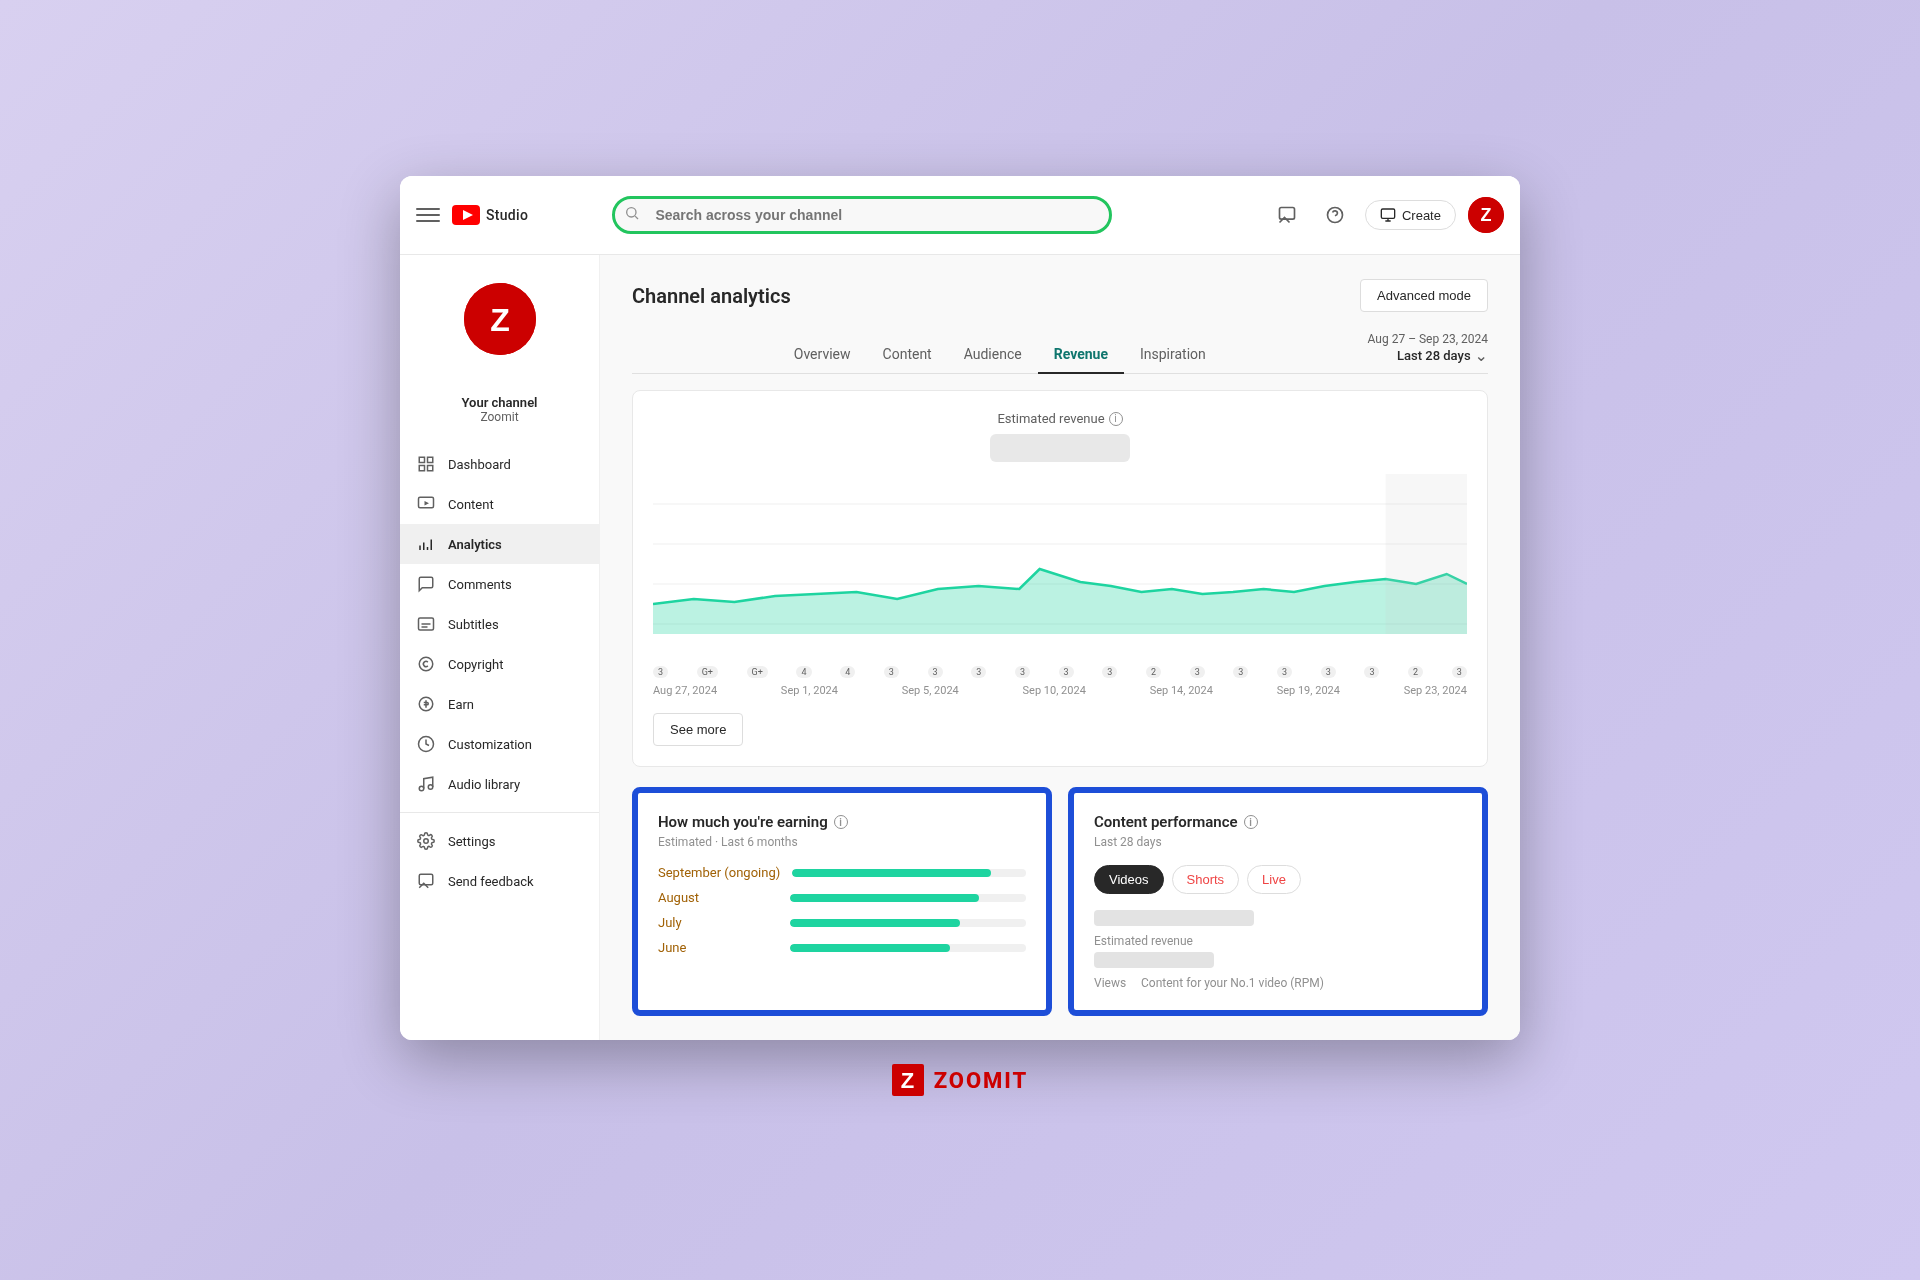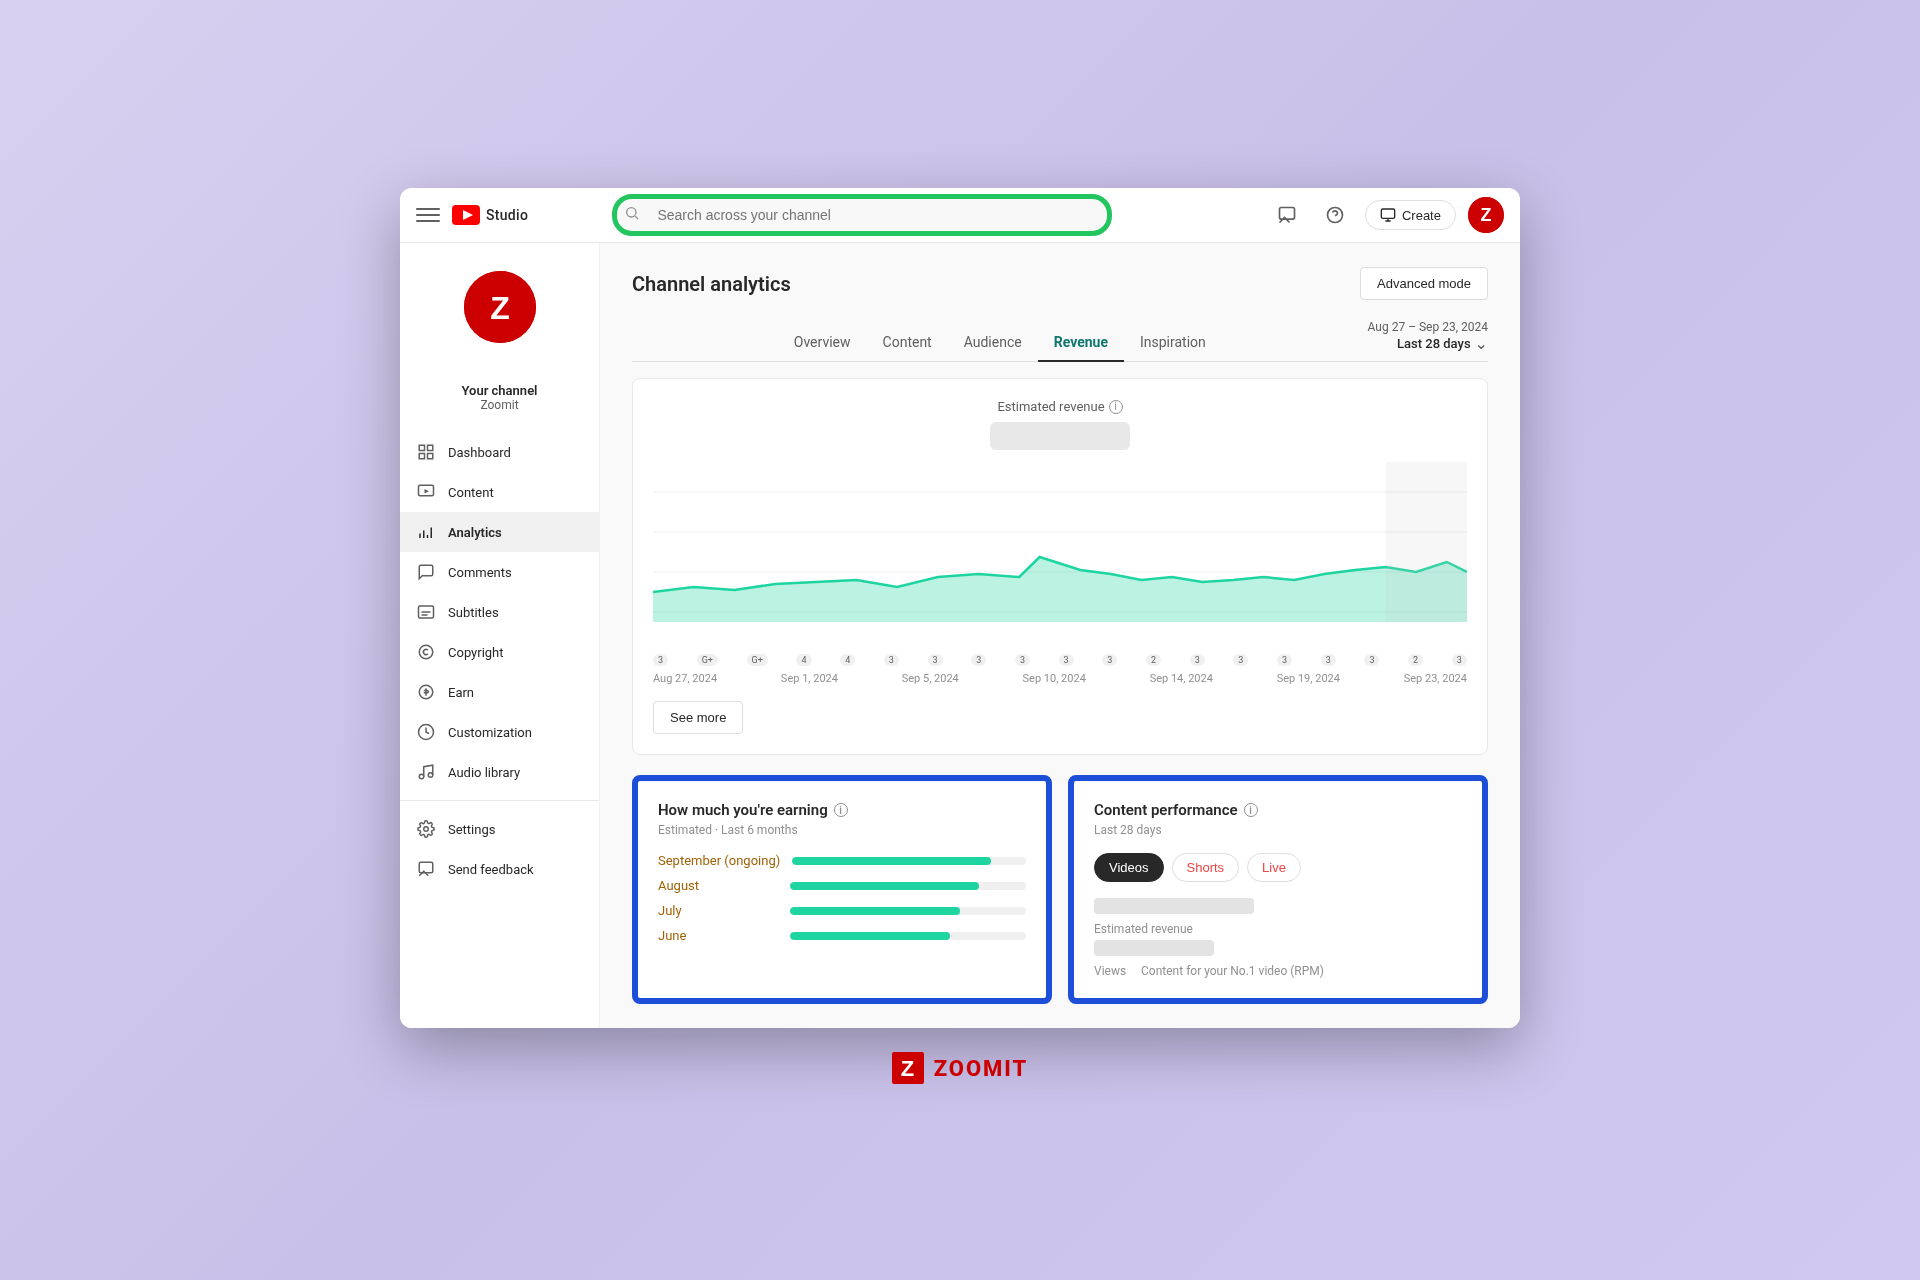--- a/index.html
+++ b/index.html
@@ -28,7 +28,7 @@
       background: #fff;
       display: flex;
       align-items: center;
-      padding: 6px 16px;
+      padding: 20px 16px;
       border-bottom: 1px solid #e8e8e8;
       gap: 12px;
     }

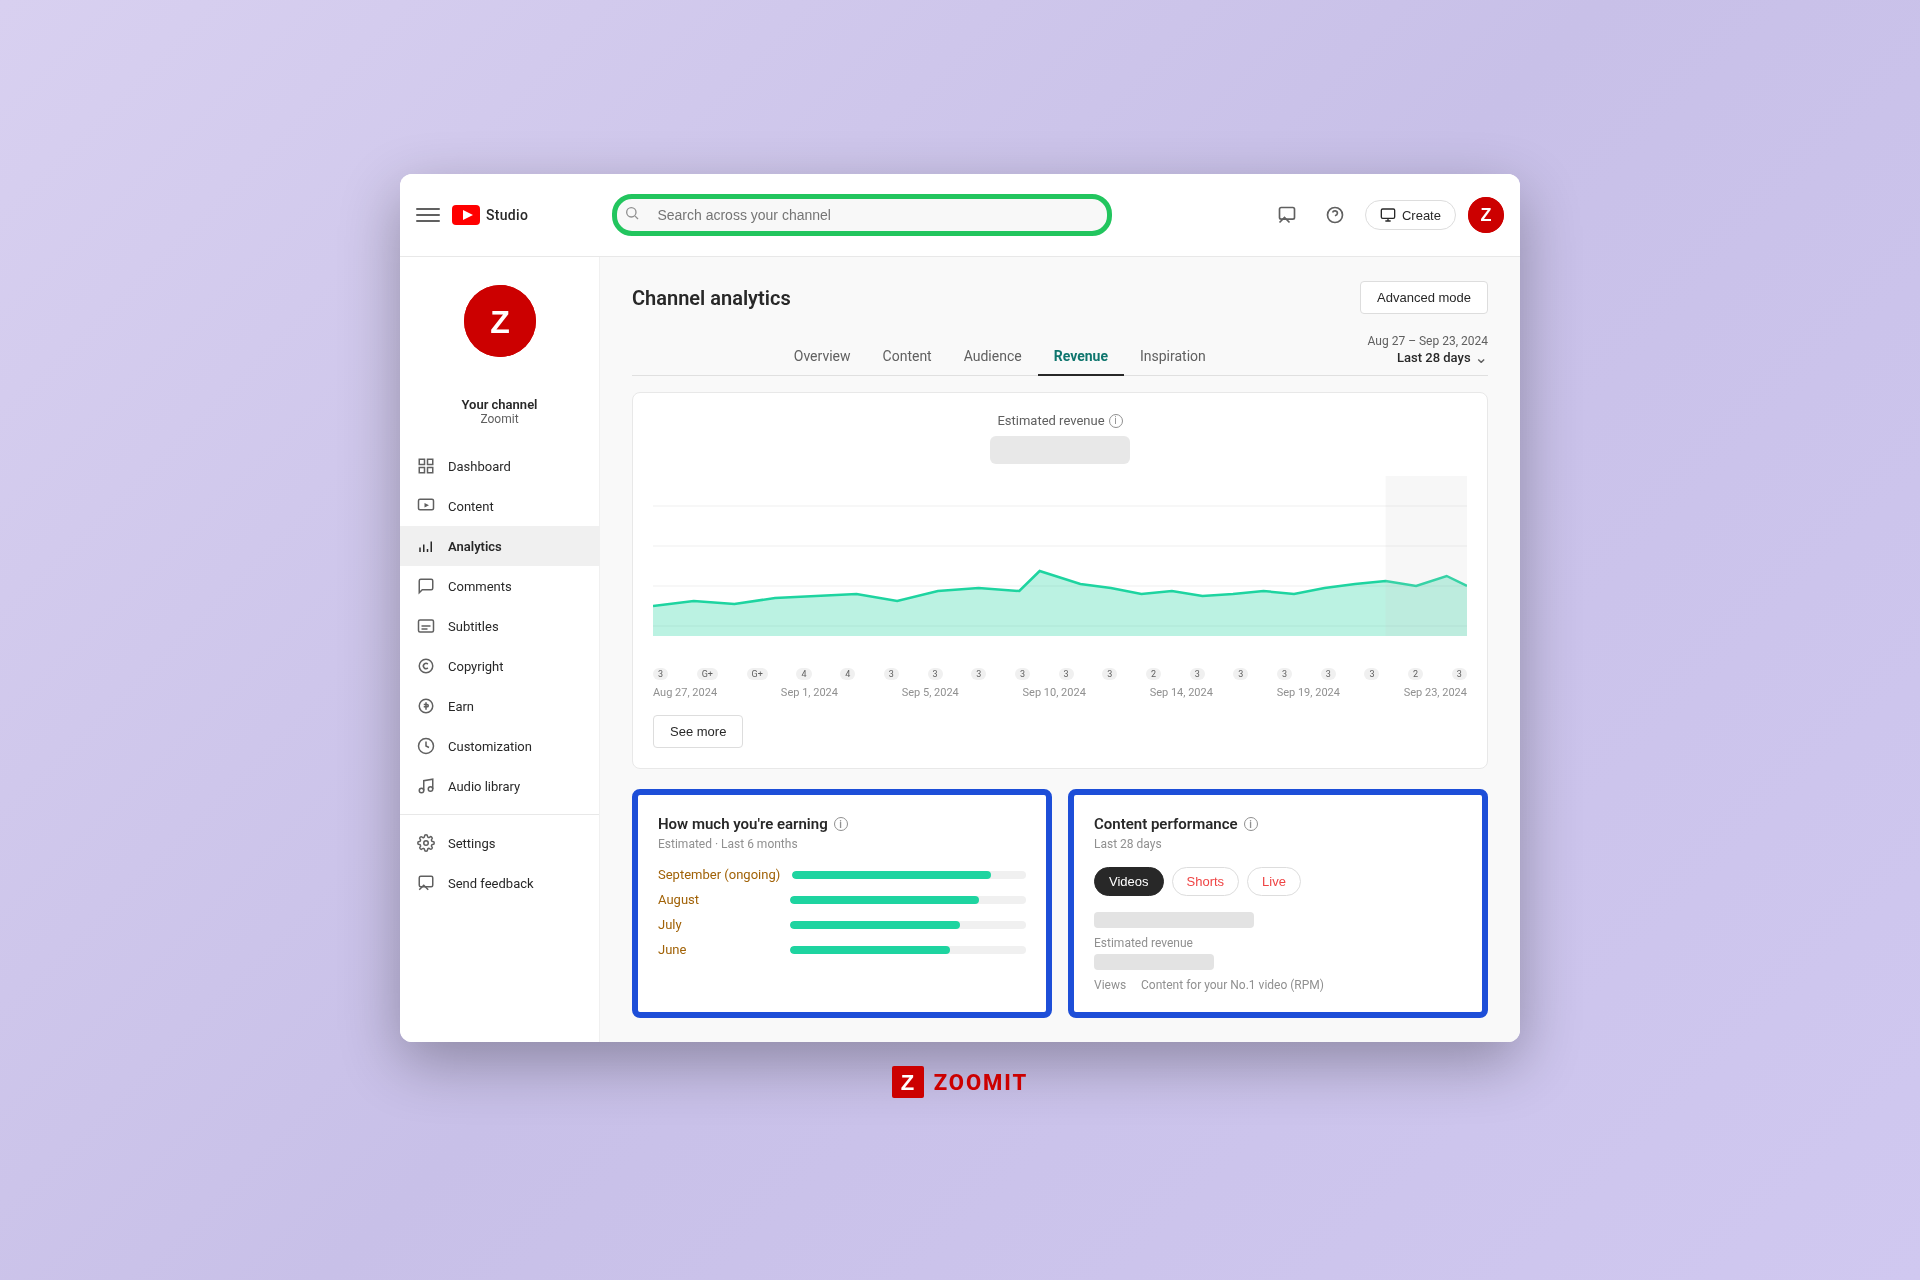--- a/index.html
+++ b/index.html
@@ -75,12 +75,13 @@
     .search-bar input {
       width: 100%;
       padding: 8px 16px 8px 40px;
-      border: 5px solid #22c55e;
+      border: 3px solid #22c55e;
       border-radius: 20px;
       font-size: 14px;
       background: #f8f8f8;
       color: #282828;
       outline: none;
+      font-weight: bold;
     }
     .search-icon-wrap {
       position: absolute;

